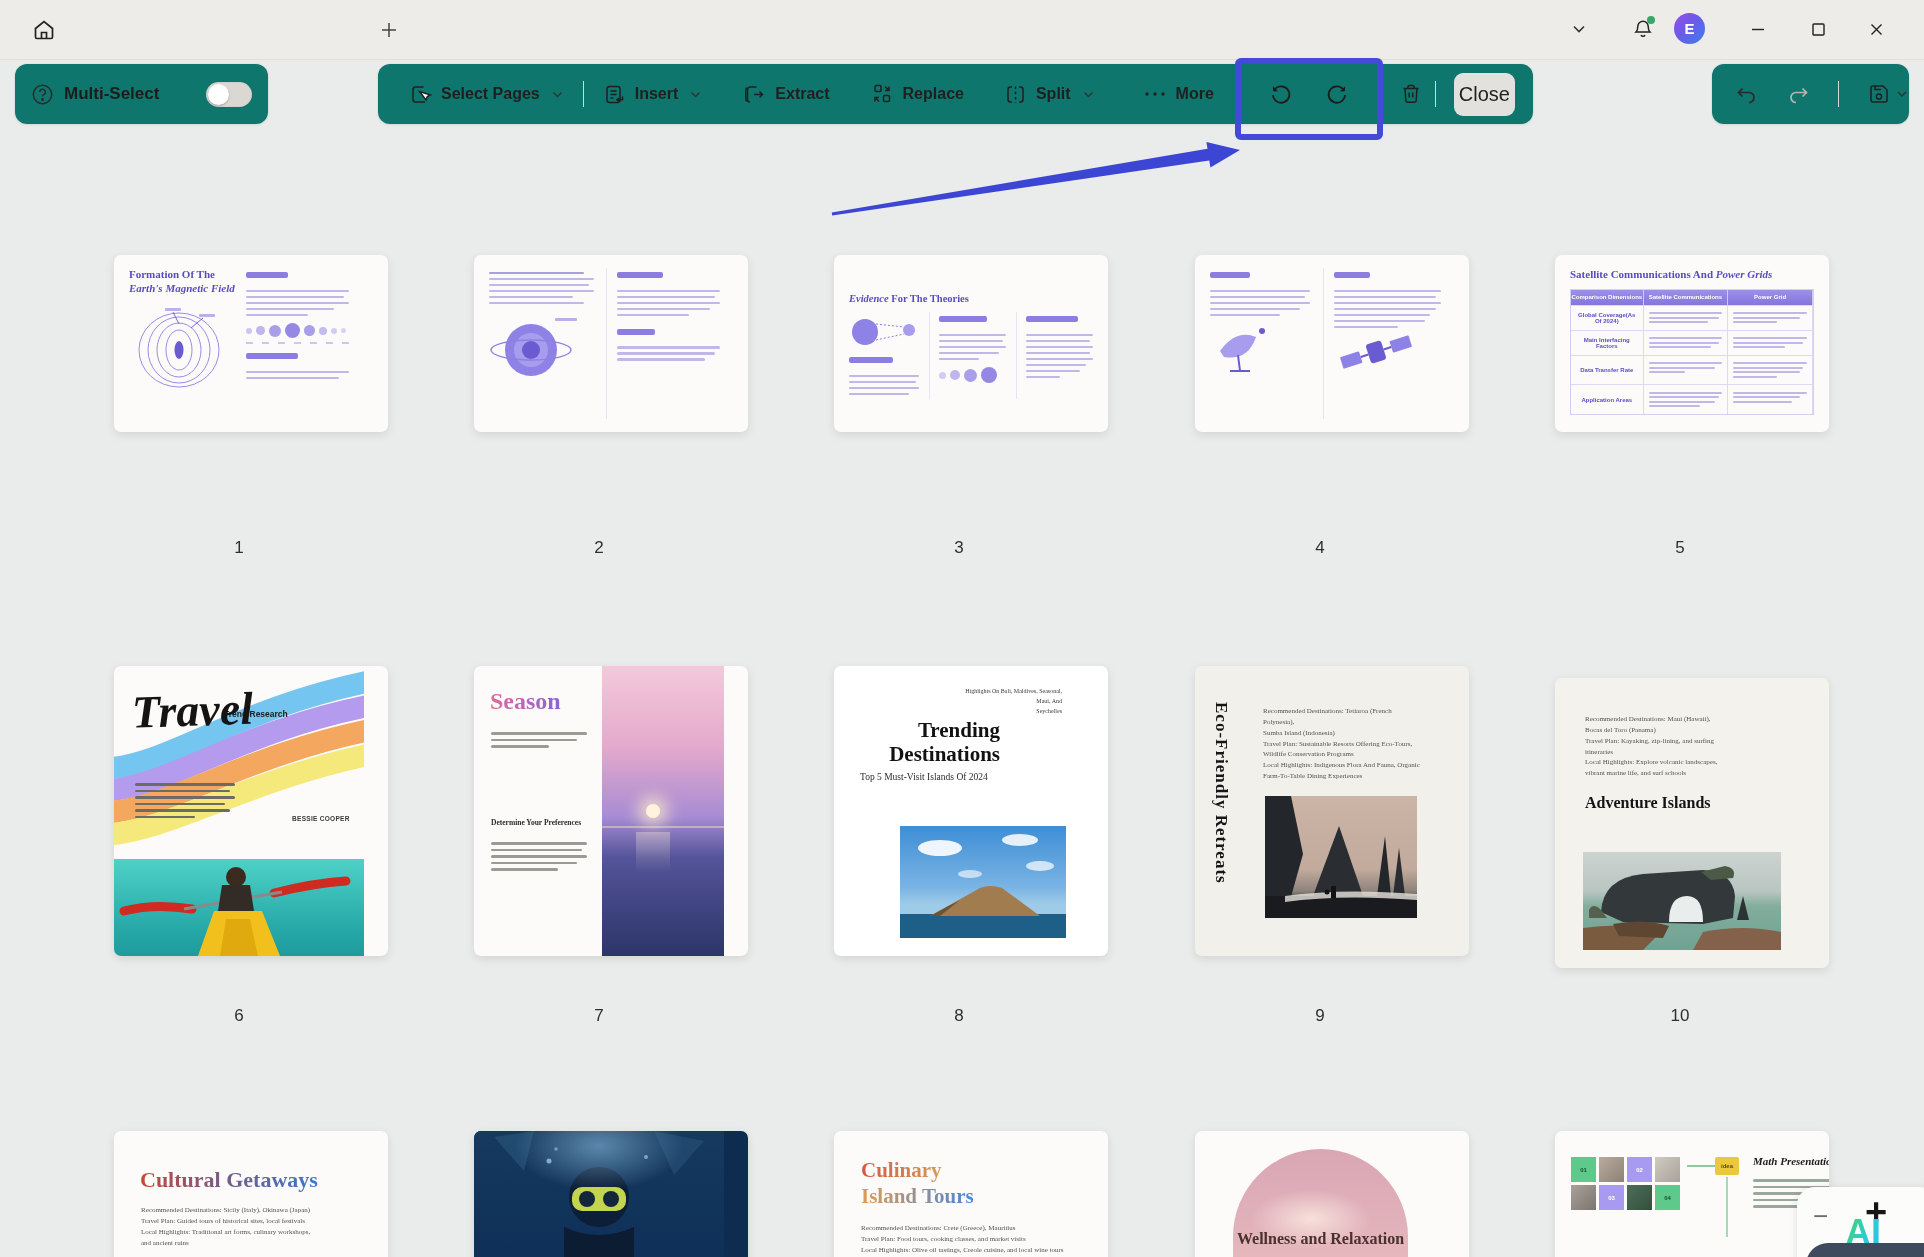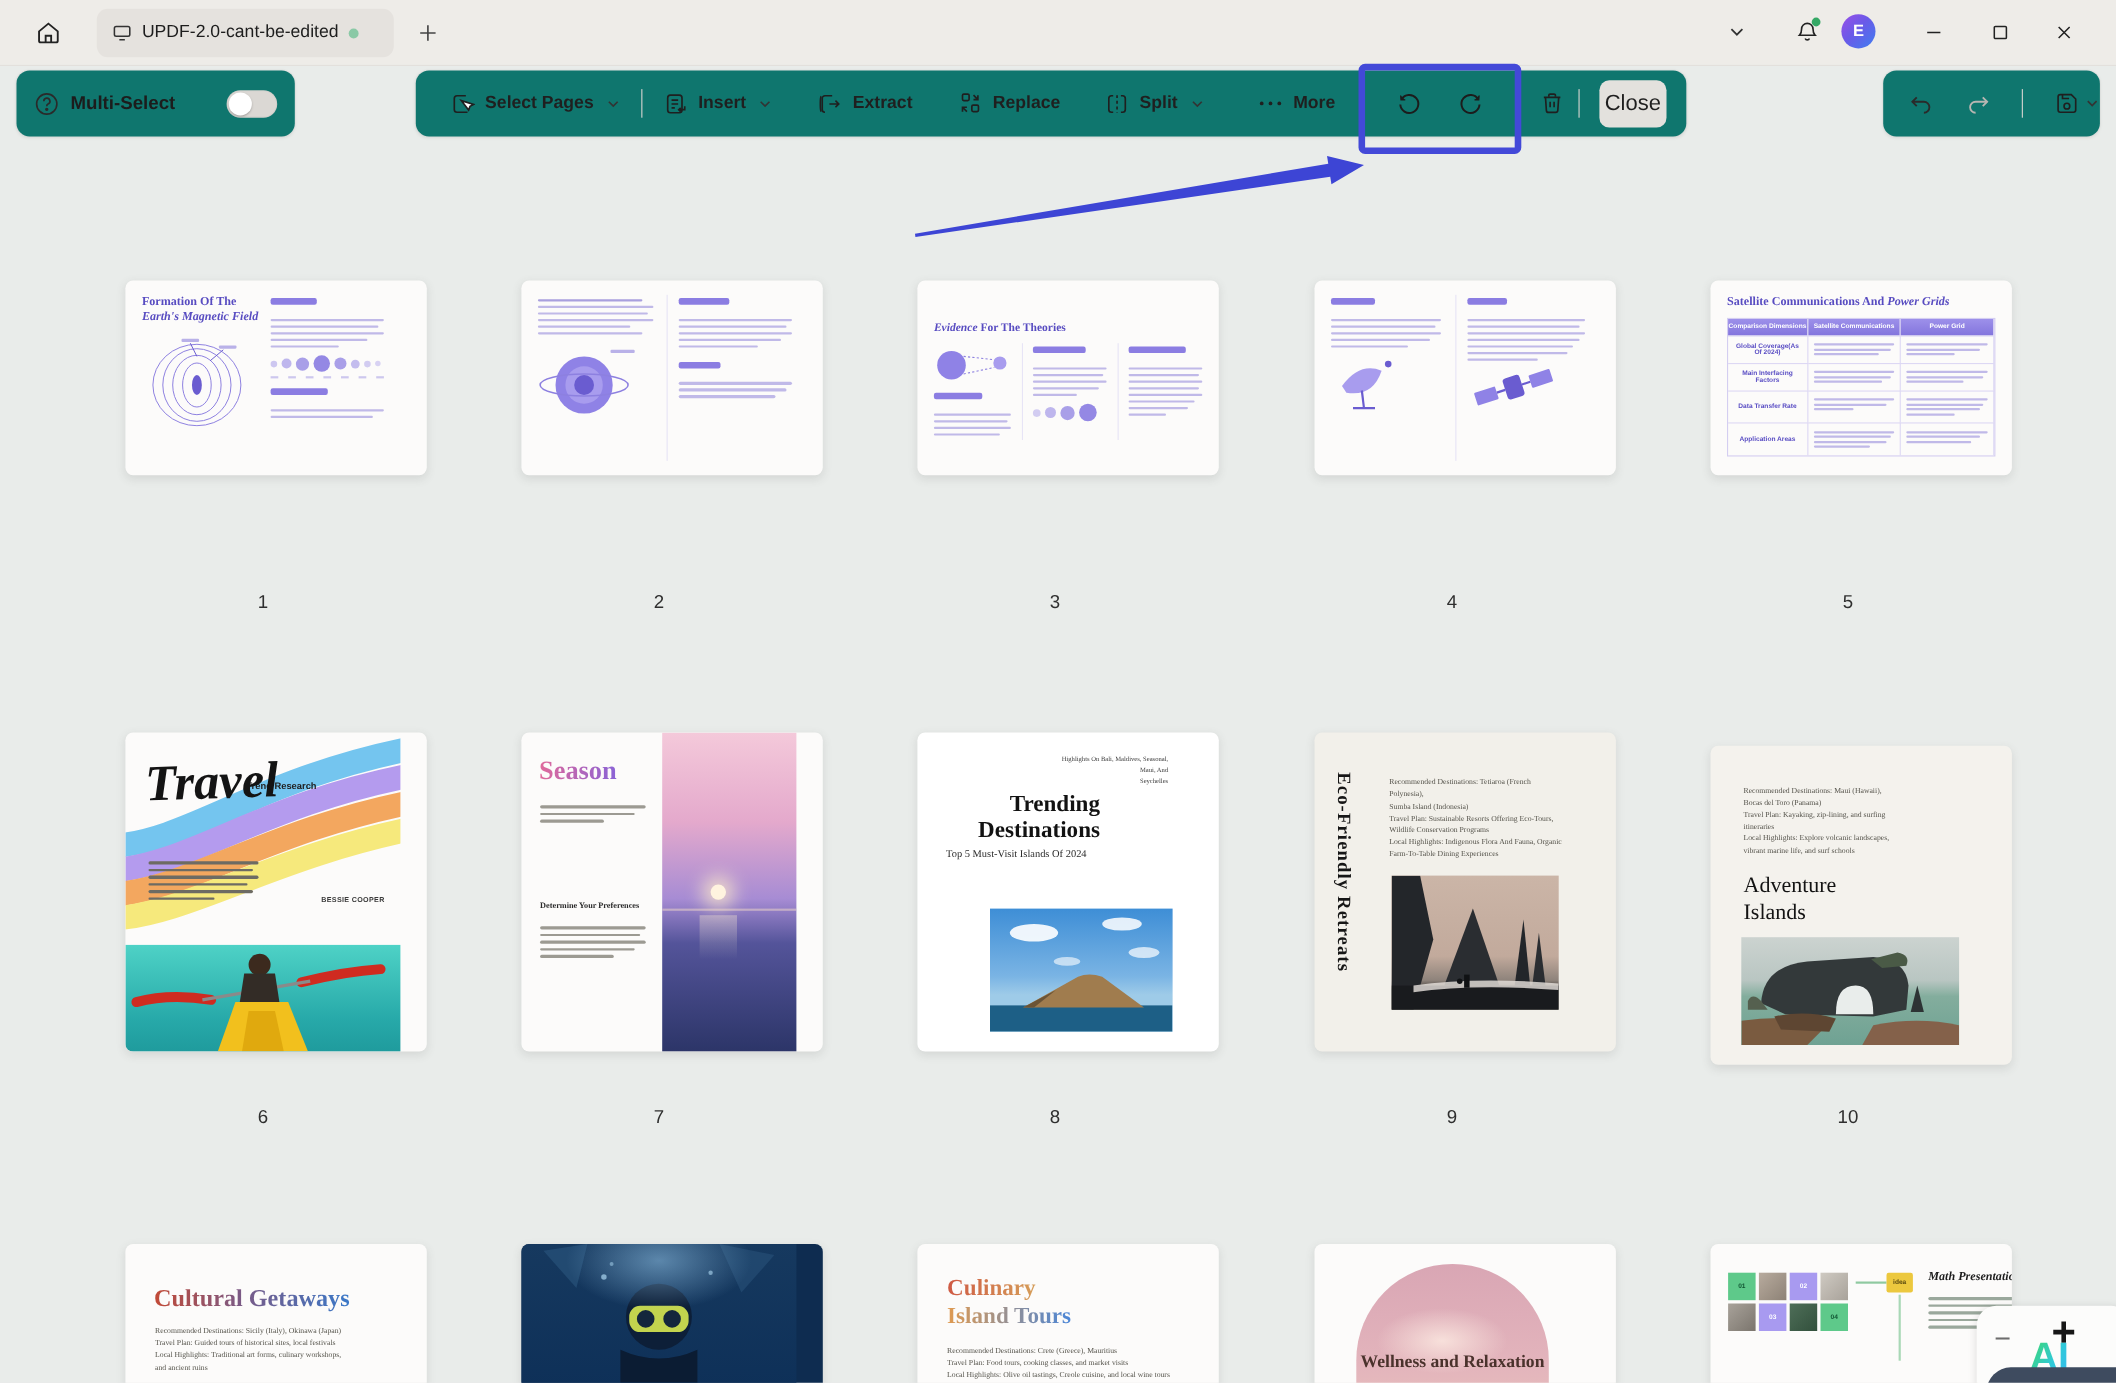--- a/index.html
+++ b/index.html
@@ -90,16 +90,6 @@
         </svg>
     </span>
   </div>
-  <div class="tab">
-    <span>
-      <svg width="18" height="18" viewBox="0 0 18 18" fill="none" stroke="#333" stroke-width="1.4">
-          <rect x="2" y="3" width="14" height="9" rx="1.6"></rect>
-          <path d="M6.5 15.2h5"></path>
-        </svg>
-    </span>
-    <span class="tab-title">UPDF-2.0-cant-be-edited</span>
-    <span class="tab-dot"></span>
-  </div>
   <div class="newtab">
     <span>
       <svg width="20" height="20" viewBox="0 0 20 20" stroke="#444" stroke-width="1.5">

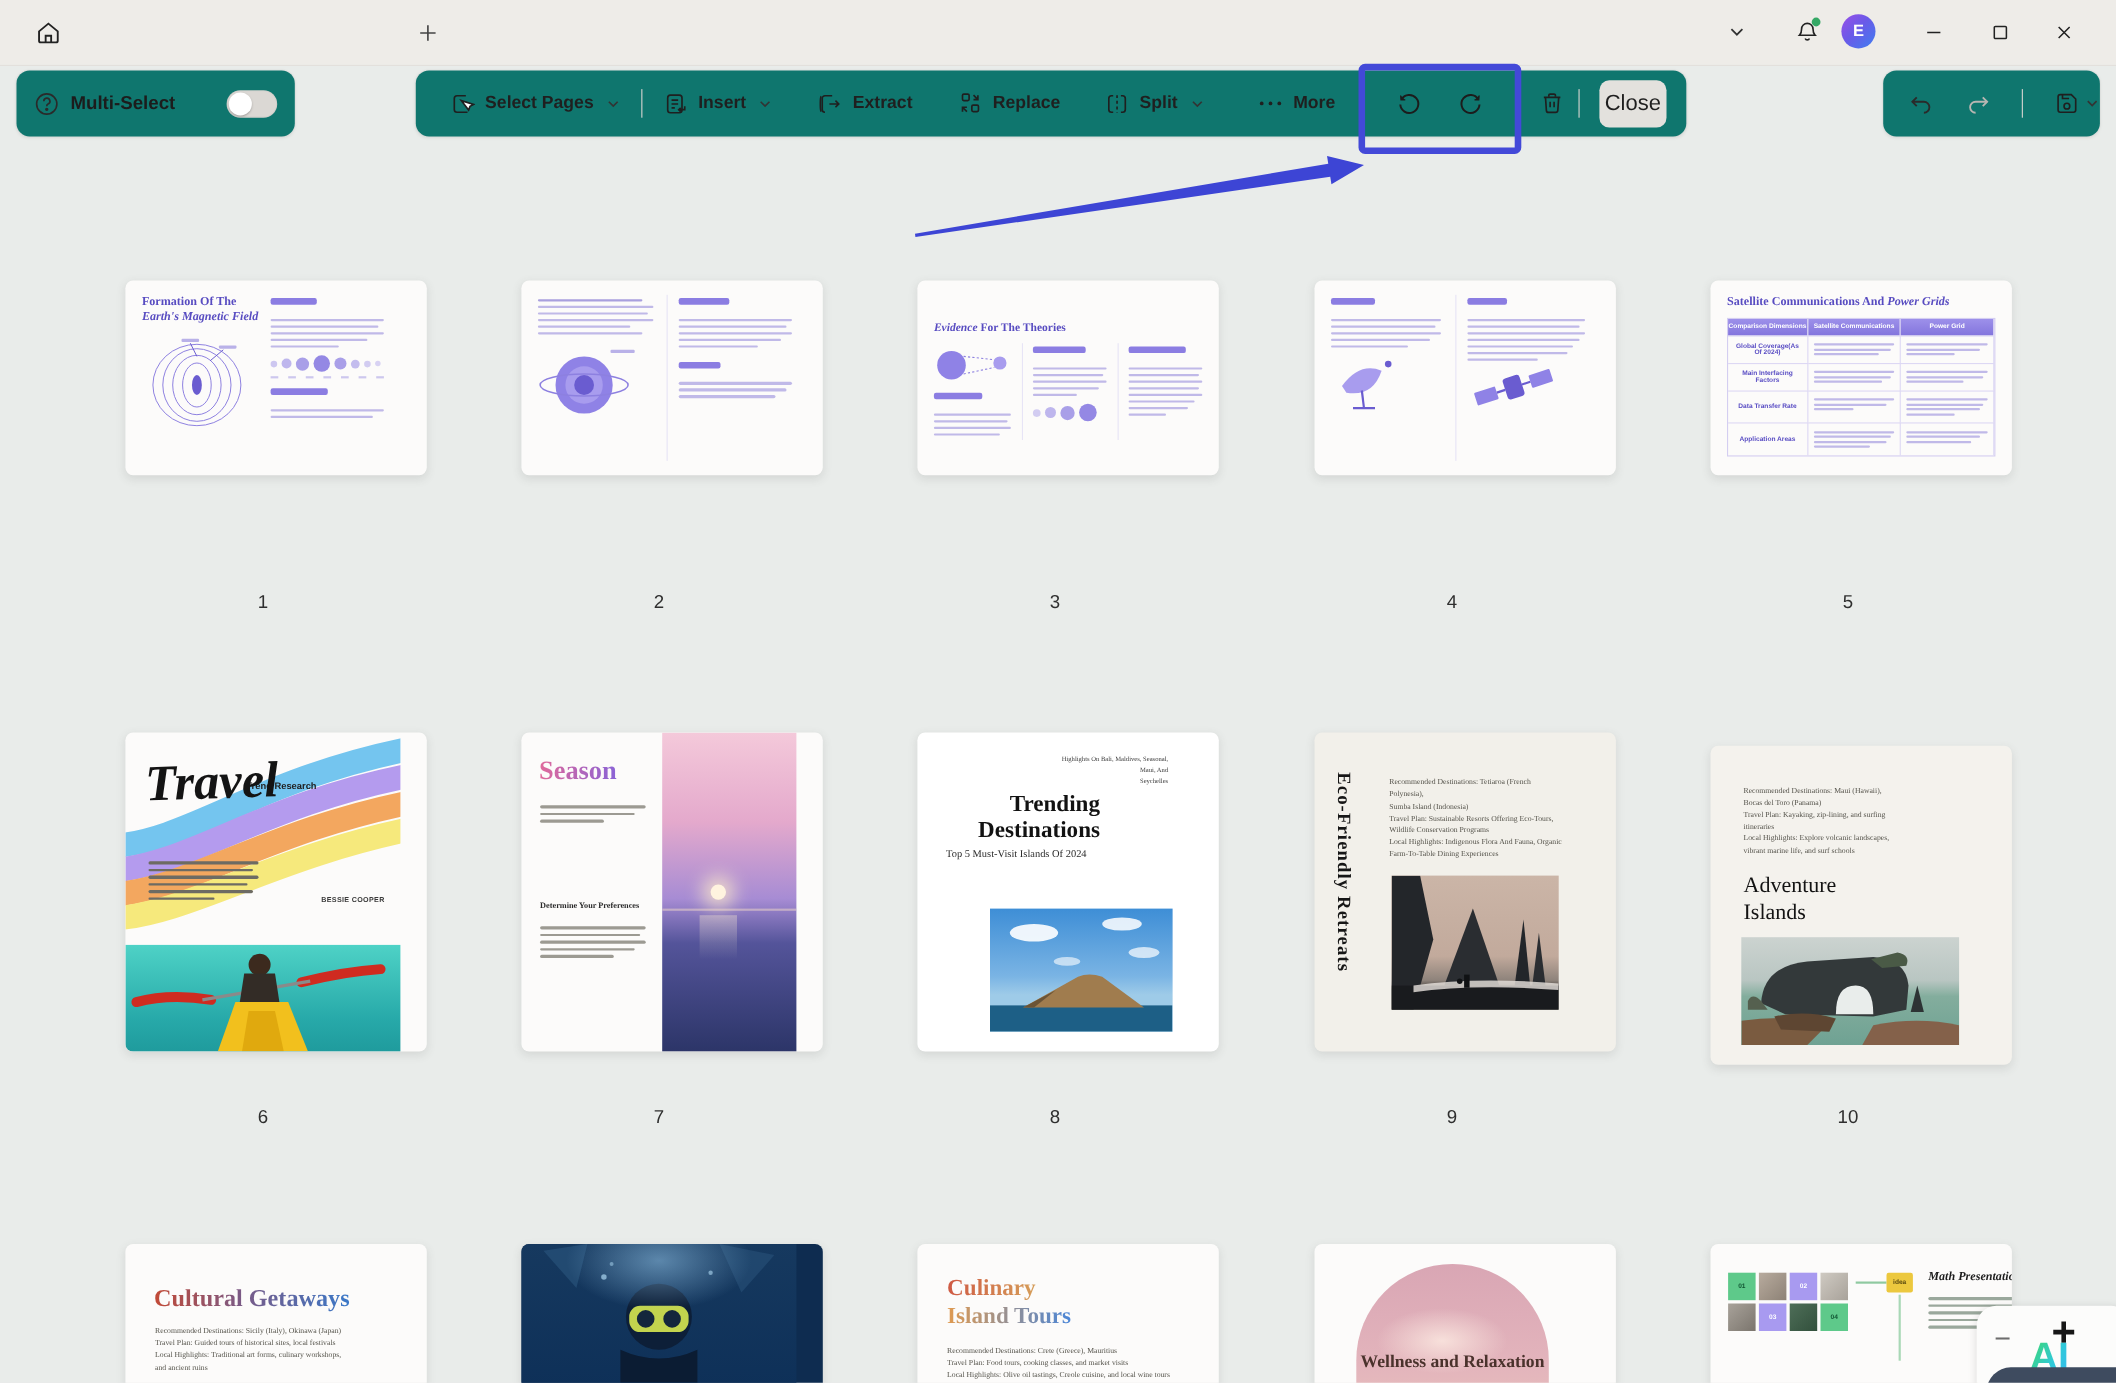--- a/index.html
+++ b/index.html
@@ -596,7 +596,7 @@
     <span>Local Highlights: Explore volcanic landscapes,</span><br>
     <span>vibrant marine life, and surf schools</span>
   </div>
-  <div class="serif" style="position:absolute;left:30px;top:115px;width:130px;font-weight:400;font-size:20px;line-height:1.2;color:#131313;">Adventure Islands</div>
+  <div class="serif" style="position:absolute;left:30px;top:115px;width:130px;font-weight:700;font-size:16px;line-height:1.2;color:#131313;">Adventure Islands</div>
   <div class="photo" style="left:28px;top:174px;width:198px;height:98px;background:linear-gradient(180deg,#ccd3d0 0%,#b9c6c2 40%,#83ad9d 55%,#6fa293 100%);">
     <svg width="198" height="98" viewBox="0 0 198 98">
       <path d="M18,60 Q20,26 60,22 L120,18 Q150,20 152,44 L150,66 L120,72 L40,70 Z" fill="#33393a"></path>

